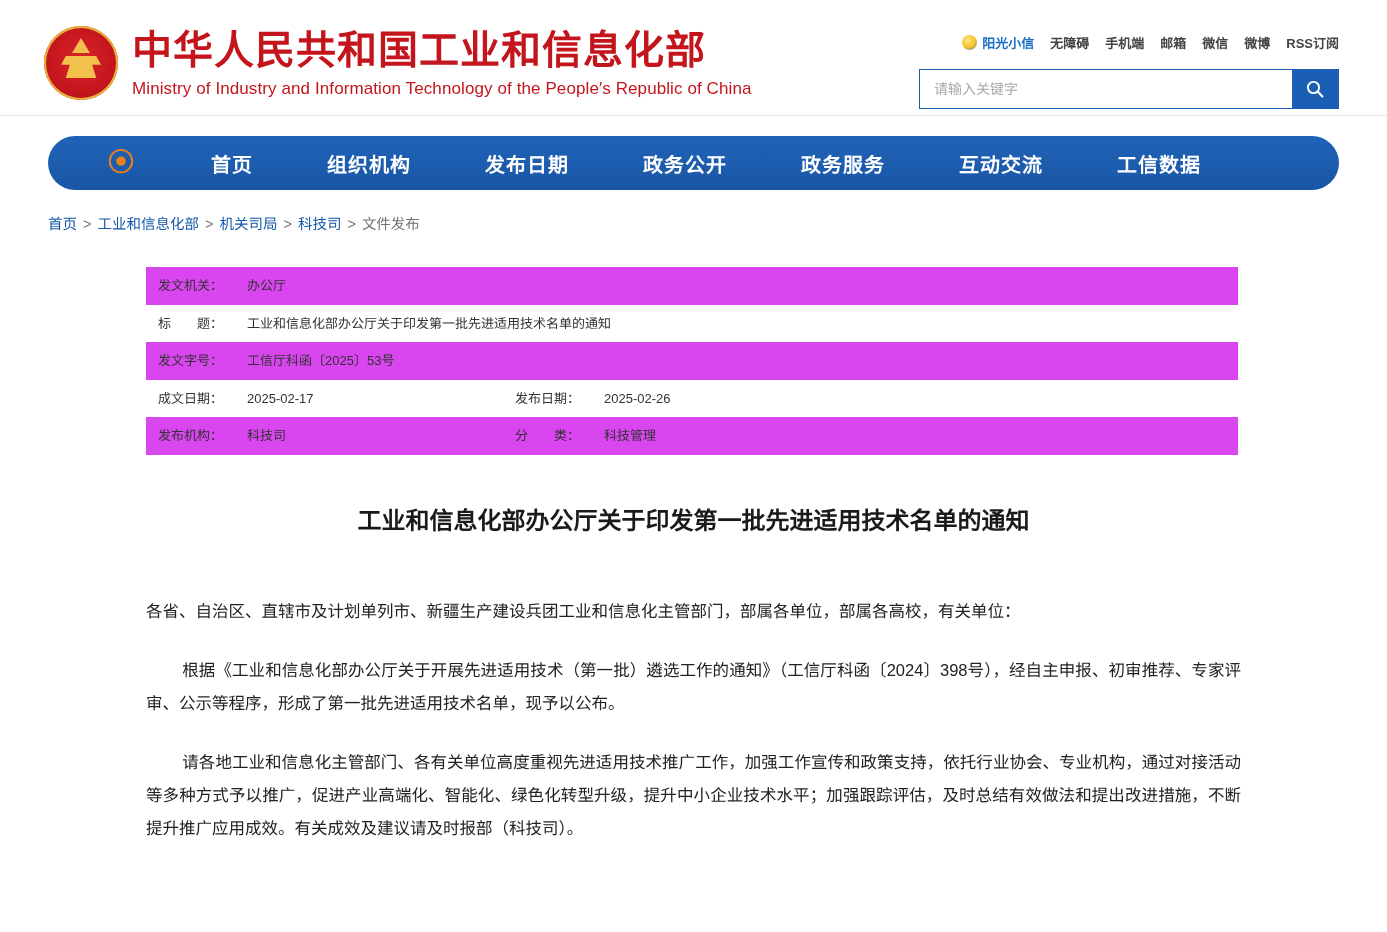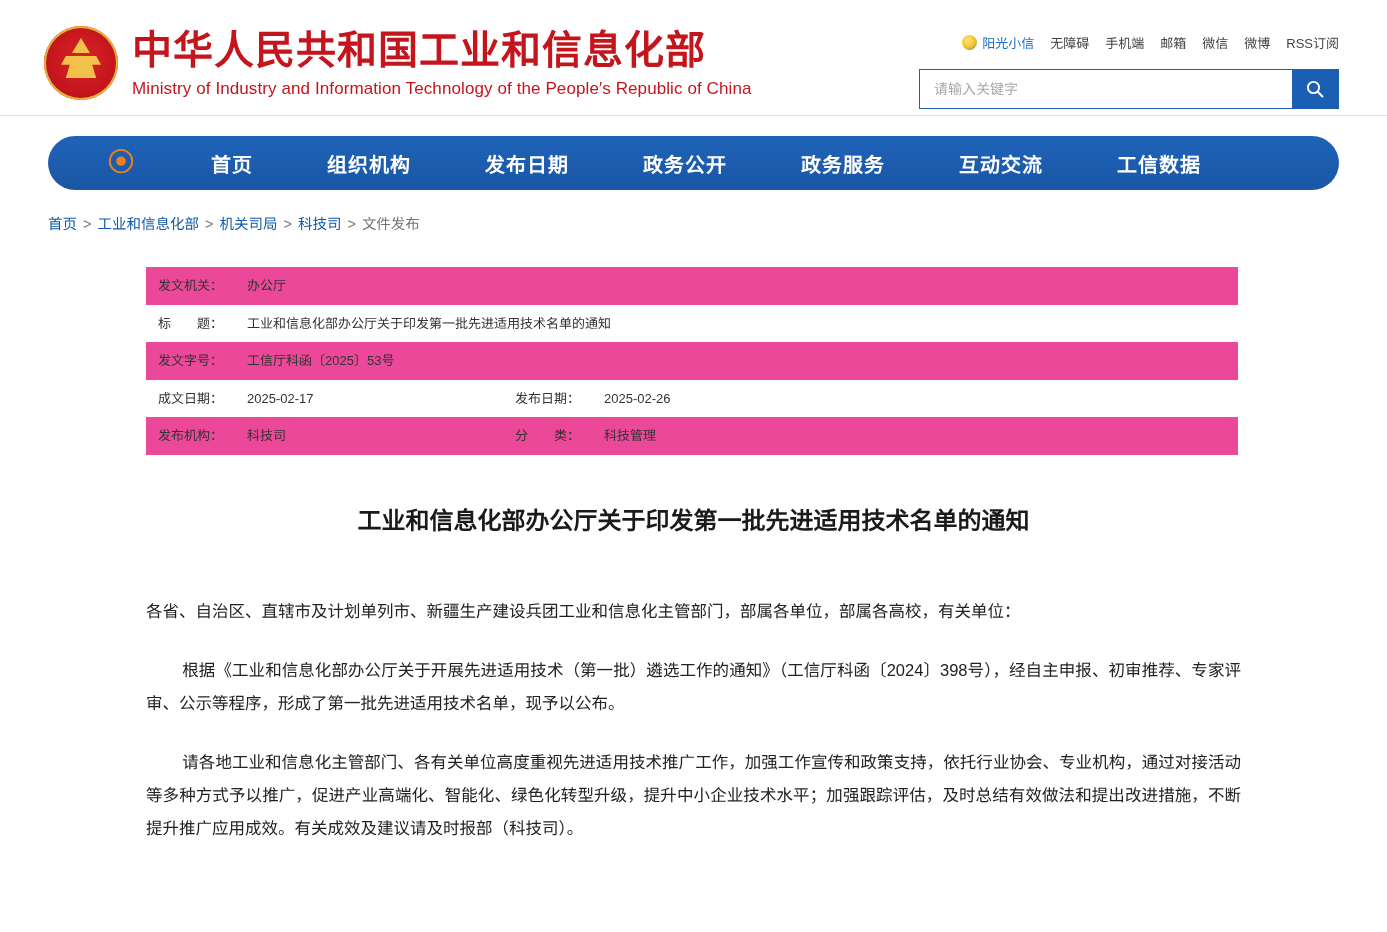--- a/index.html
+++ b/index.html
@@ -93,7 +93,7 @@
     color: #444;
     height: 20px;
   }
-  .top-links .link { cursor: pointer; white-space: nowrap; }
+  .top-links .link { cursor: pointer; white-space: nowrap; font-weight: bold; }
   .sunshine {
     display: flex;
     align-items: center;

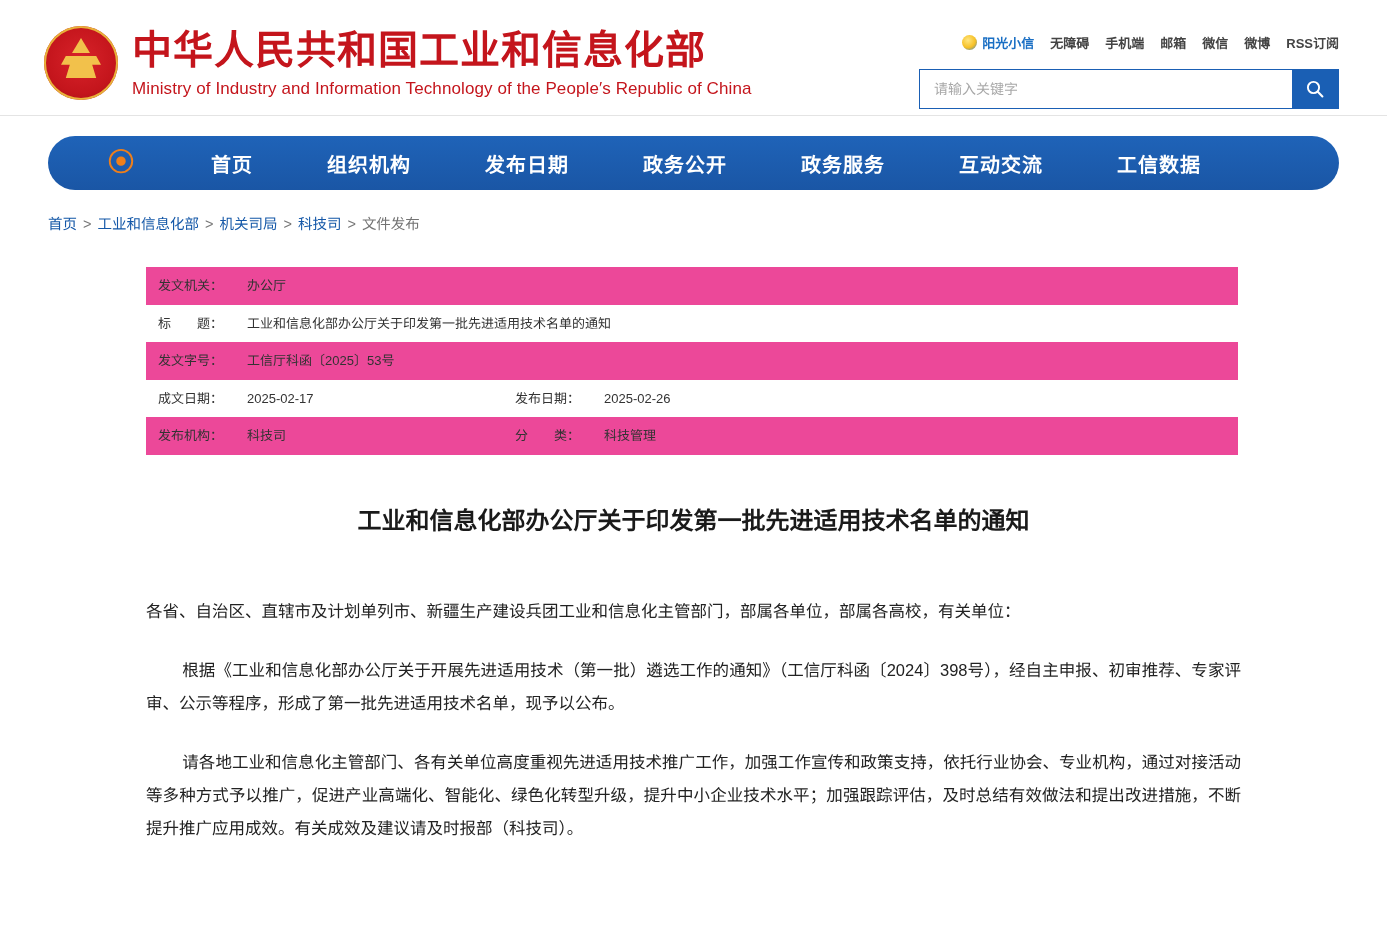--- a/index.html
+++ b/index.html
@@ -198,7 +198,7 @@
     vertical-align: middle;
     line-height: 1.5;
   }
-  .meta-table tr.shade td { background: #ec4899; }
+  .meta-table tr.shade td { background: #d946ef; }
   .meta-label { width: 88px; color: #333; white-space: nowrap; }
   .meta-half-label { width: 88px; white-space: nowrap; }
 

